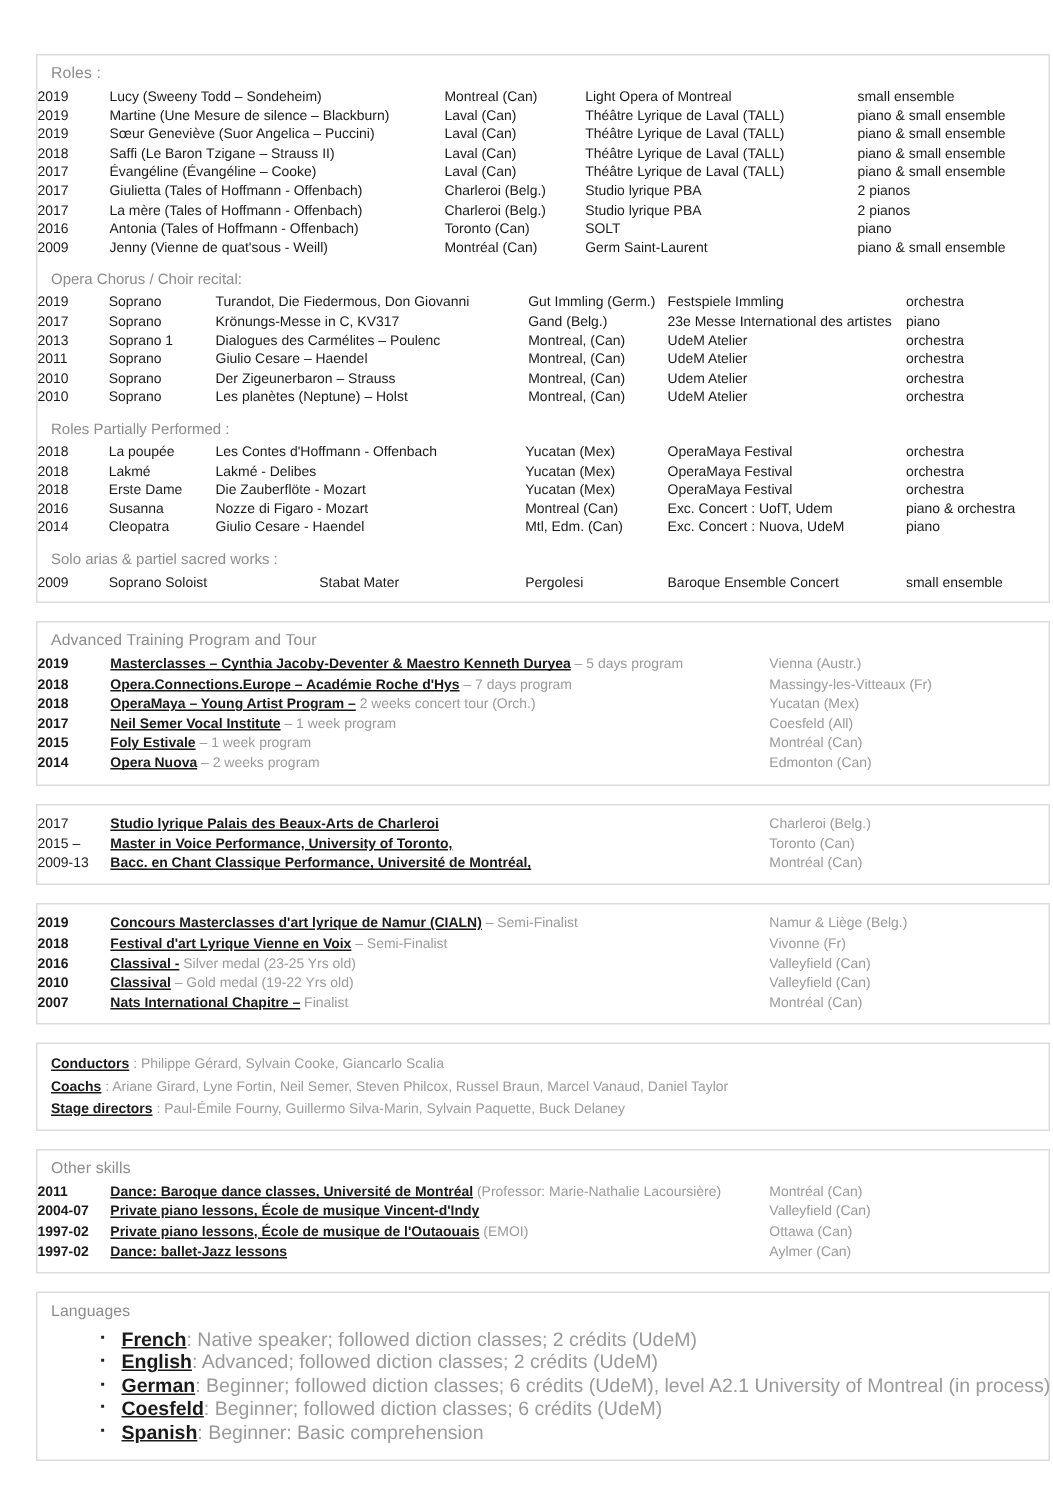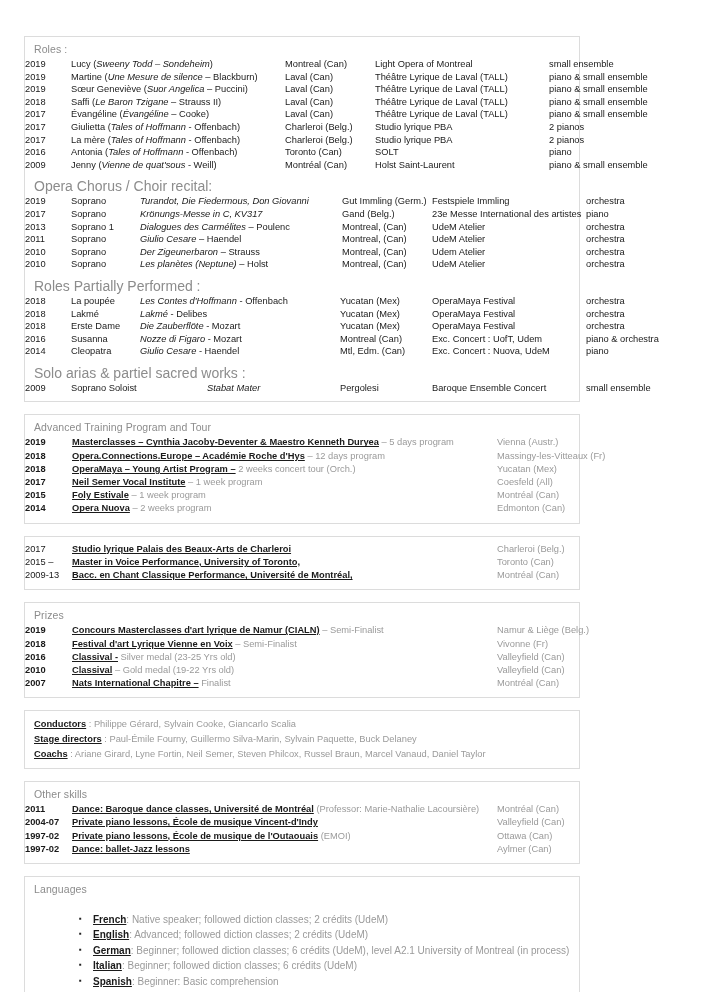--- a/index.html
+++ b/index.html
@@ -19,7 +19,7 @@
   .box{
     border:1px solid #dcdcdc;
     box-sizing:border-box;
-    width:556px;
+    width:676px;
     padding:6px 0 7px 0;
     margin-bottom:12px;
     background:#fff;

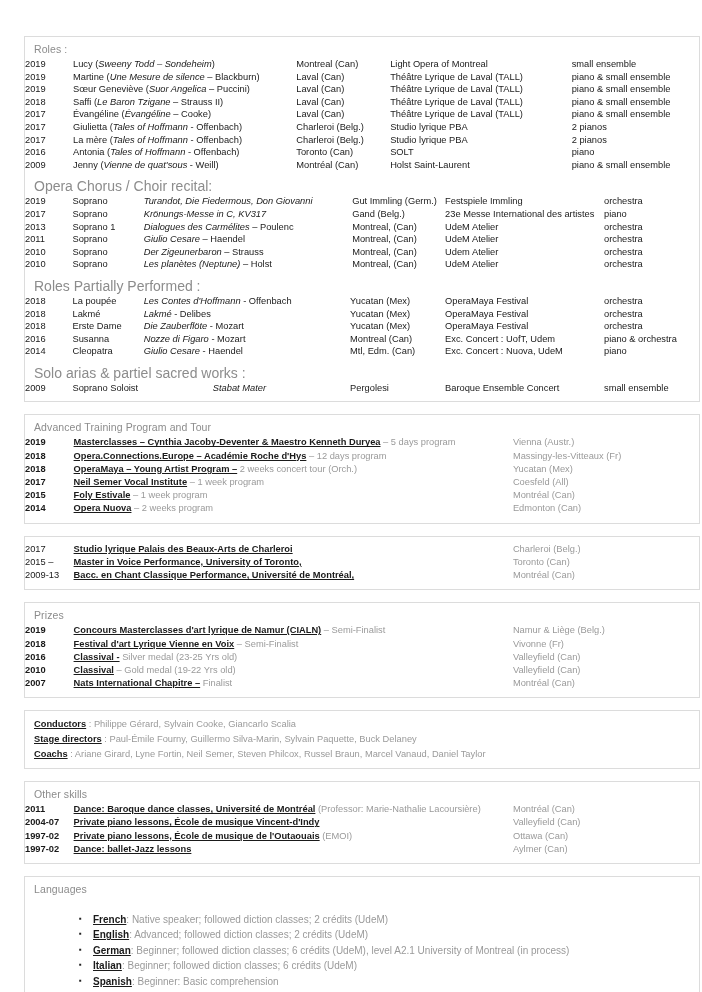--- a/index.html
+++ b/index.html
@@ -86,7 +86,7 @@
   td.sa-org{width:152px;margin-left:48px;}
   td.sa-acc{width:90px;}
 
-  i,.it{font-style:italic;}
+  i,.it{}
 
   
   table.two{

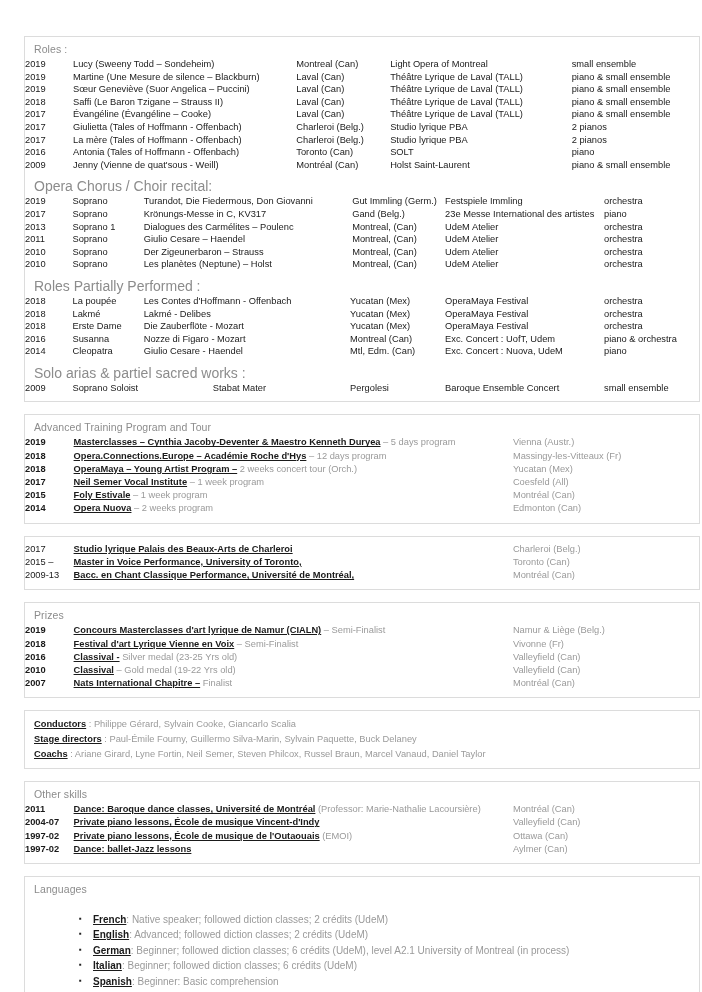--- a/index.html
+++ b/index.html
@@ -205,7 +205,7 @@
             <td class="year">2009</td>
             <td class="c1">Jenny (<span class="it">Vienne de quat'sous</span> - Weill)</td>
             <td class="c2">Montréal (Can)</td>
-            <td class="c3">Holst Saint-Laurent</td>
+            <td class="c3">Germ Saint-Laurent</td>
             <td class="c4">piano &amp; small ensemble</td>
           </tr>
         </tbody>

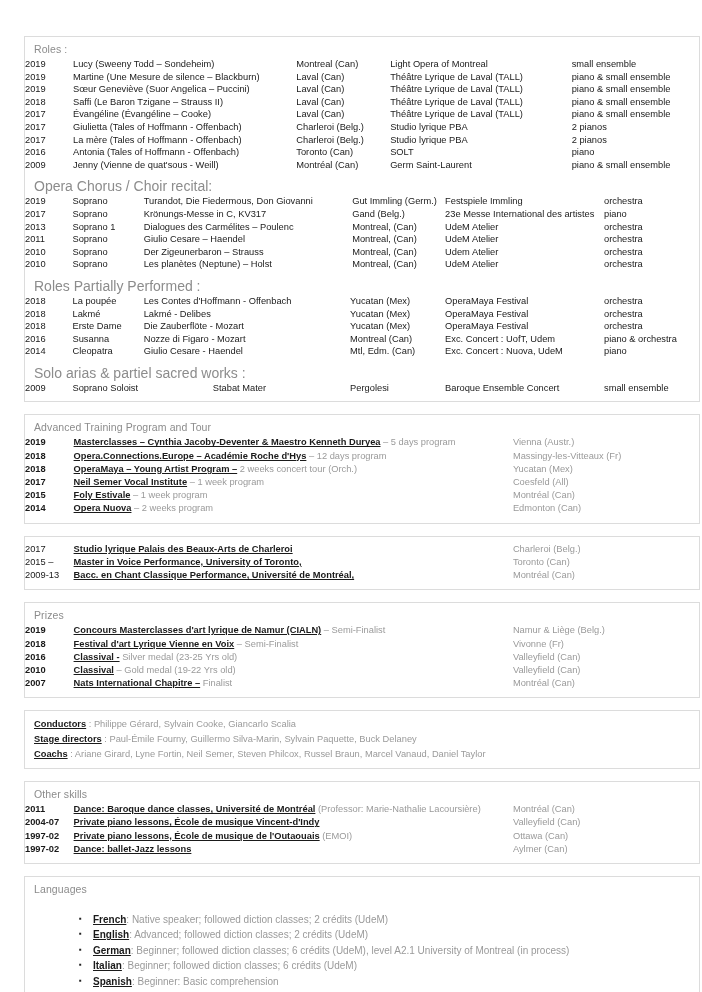--- a/index.html
+++ b/index.html
@@ -34,7 +34,7 @@
     line-height:13px;
   }
   .sub-head{
-    font-size:14px;
+    font-size:10px;
     color:#8c8c8c;
     padding-left:9px;
     margin-top:9px;

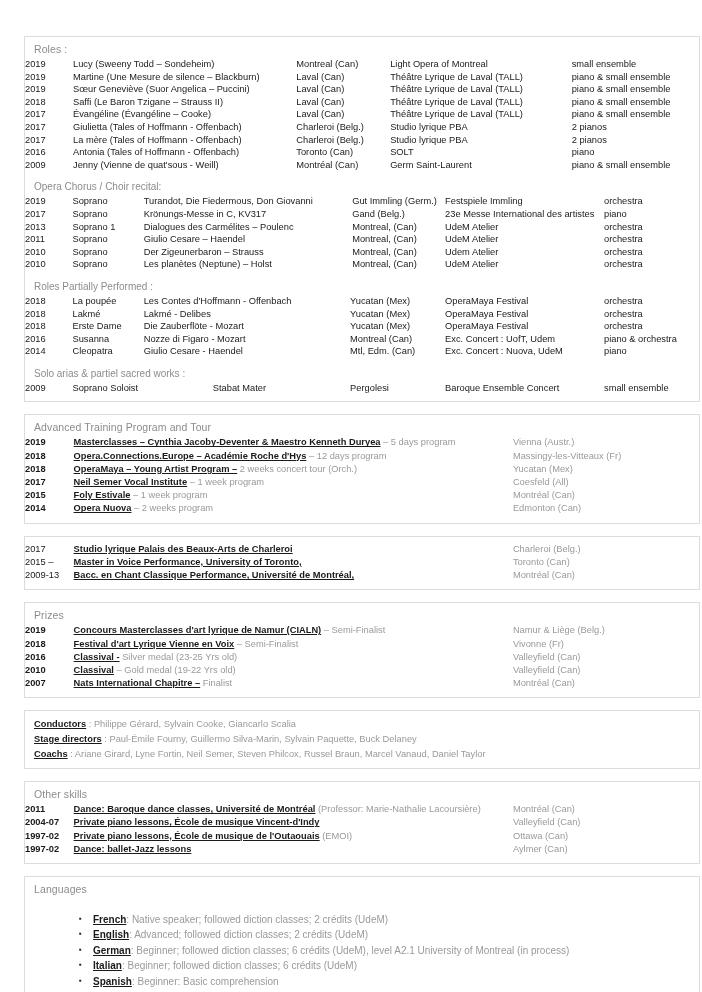--- a/index.html
+++ b/index.html
@@ -337,7 +337,7 @@
           </tr>
           <tr>
             <td class="ty">2018</td>
-            <td class="tmain"><span class="b">Opera.Connections.Europe – Académie Roche d'Hys</span><span class="g"> – 12 days program</span></td>
+            <td class="tmain"><span class="b">Opera.Connections.Europe – Académie Roche d'Hys</span><span class="g"> – 7 days program</span></td>
             <td class="tplace">Massingy-les-Vitteaux (Fr)</td>
           </tr>
           <tr>

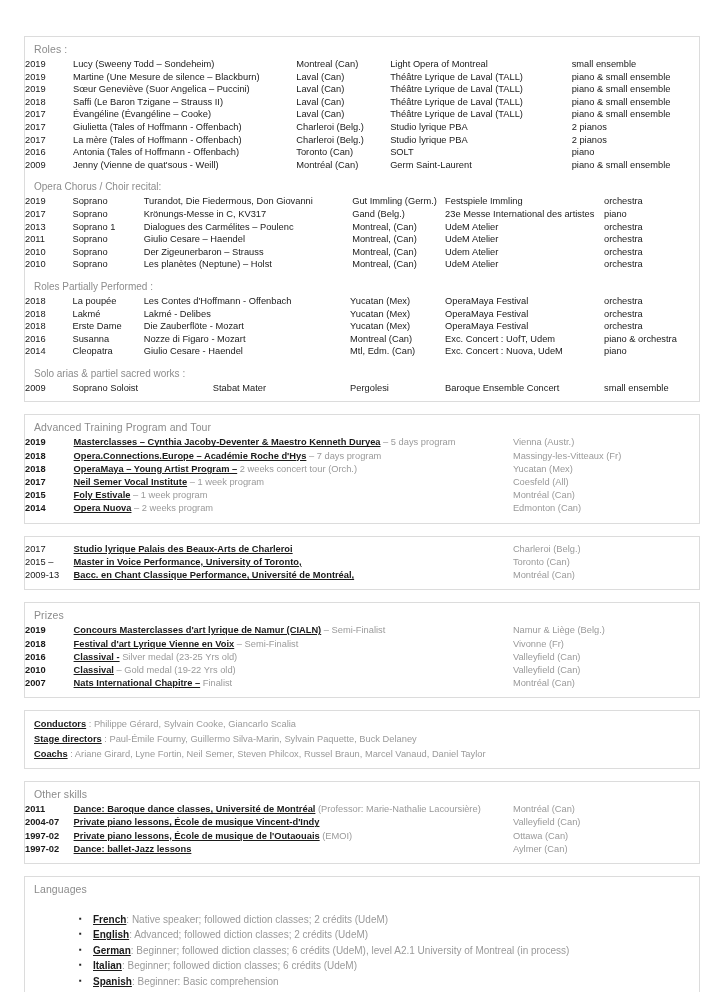--- a/index.html
+++ b/index.html
@@ -387,7 +387,6 @@
   </section>
 
   <section class="box">
-    <div class="sec-head">Prizes</div>
     <table class="two">
       <tbody id="prizes-tbody">
           <tr>

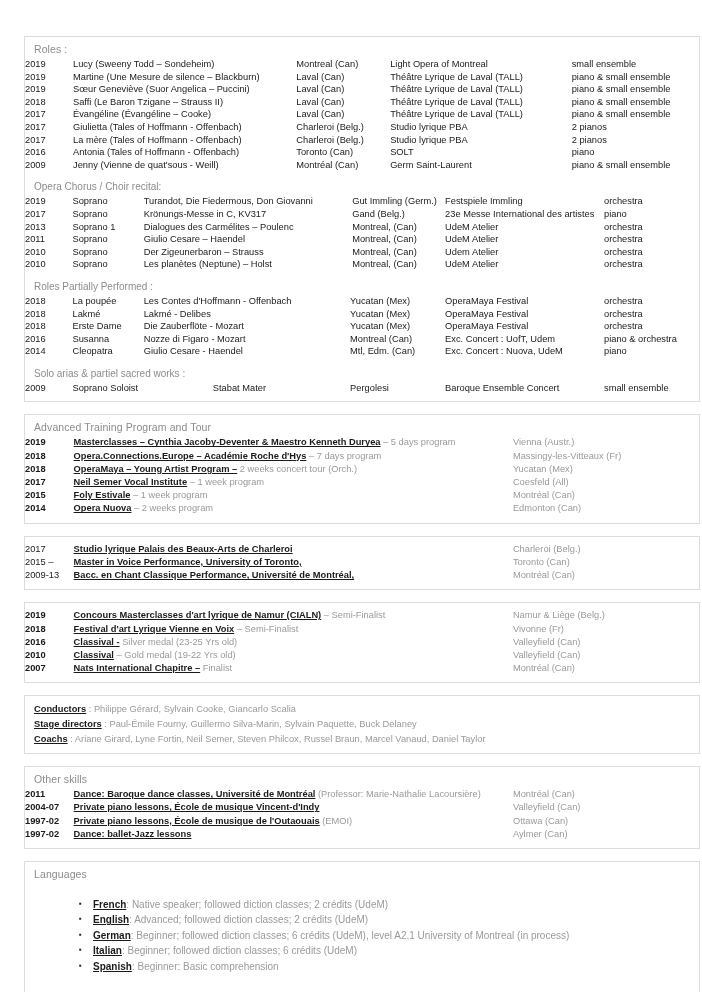--- a/index.html
+++ b/index.html
@@ -421,8 +421,8 @@
   <section class="box">
     <div class="credits" id="credits-list">
         <div class="row"><span class="b">Conductors</span><span class="g"> : </span><span class="g">Philippe Gérard, Sylvain Cooke, Giancarlo Scalia</span></div>
+        <div class="row"><span class="b">Coachs</span><span class="g"> : </span><span class="g">Ariane Girard, Lyne Fortin, Neil Semer, Steven Philcox, Russel Braun, Marcel Vanaud, Daniel Taylor</span></div>
         <div class="row"><span class="b">Stage directors</span><span class="g"> : </span><span class="g">Paul-Émile Fourny, Guillermo Silva-Marin, Sylvain Paquette, Buck Delaney</span></div>
-        <div class="row"><span class="b">Coachs</span><span class="g"> : </span><span class="g">Ariane Girard, Lyne Fortin, Neil Semer, Steven Philcox, Russel Braun, Marcel Vanaud, Daniel Taylor</span></div>
       </div>
   </section>
 

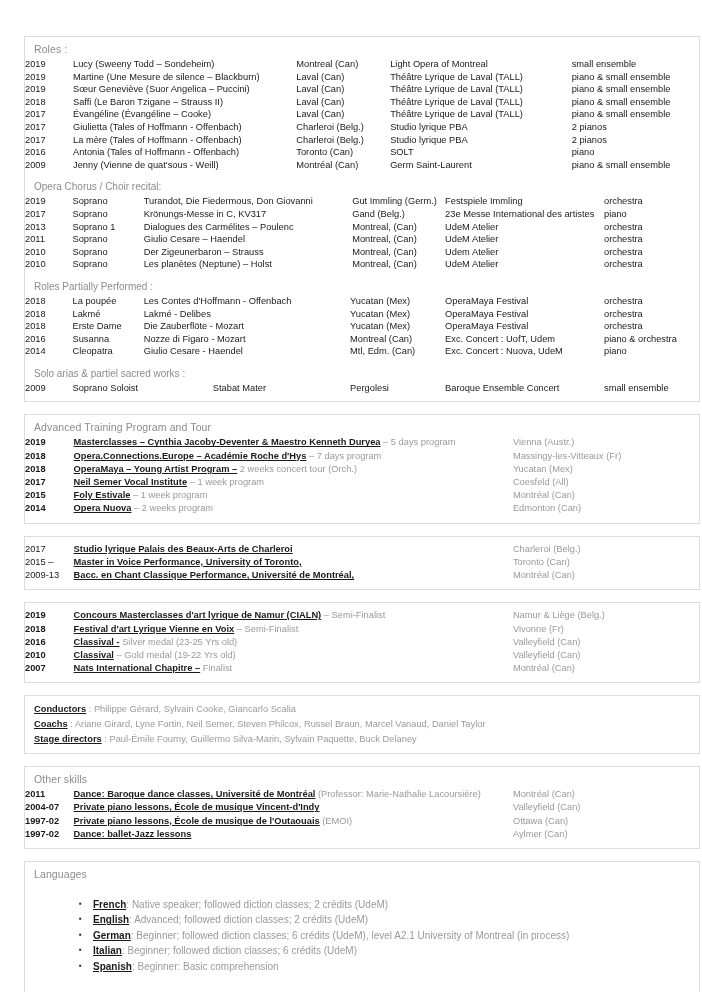--- a/index.html
+++ b/index.html
@@ -116,10 +116,10 @@
 
   
   .lang-list{
-    margin:16px;
+    margin:4px;
     padding:0;
     list-style:none;
-    font-size:10px;
+    font-size:13px;
     line-height:15.4px;
   }
   .lang-list li{

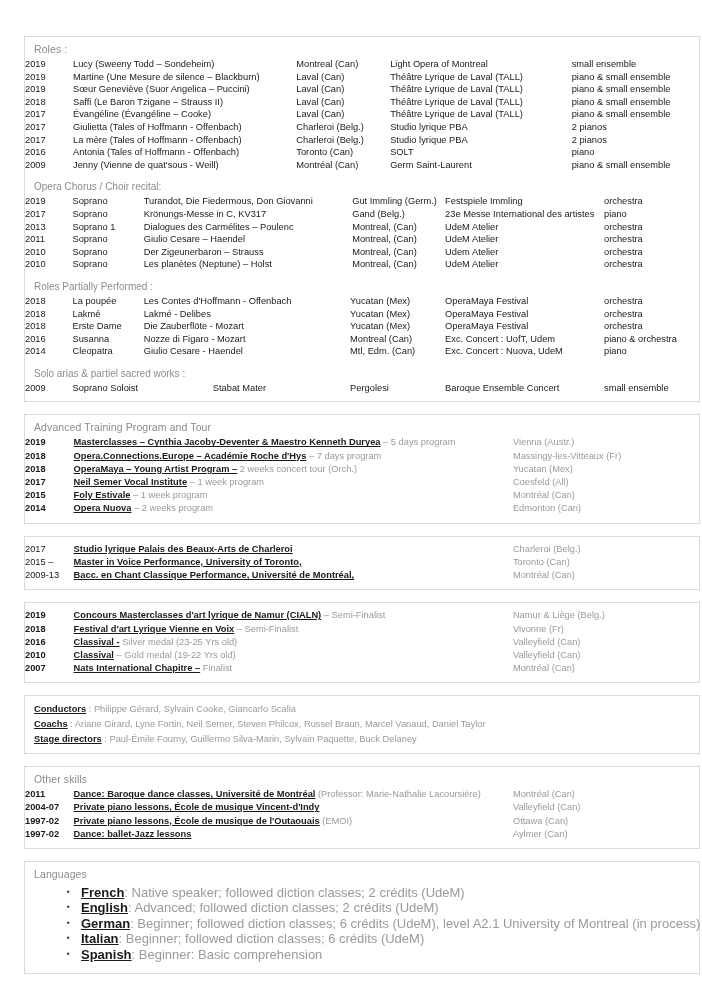--- a/index.html
+++ b/index.html
@@ -460,7 +460,7 @@
         <li><span class="b">French</span><span class="g">: Native speaker; followed diction classes; 2 crédits (UdeM)</span></li>
         <li><span class="b">English</span><span class="g">: Advanced; followed diction classes; 2 crédits (UdeM)</span></li>
         <li><span class="b">German</span><span class="g">: Beginner; followed diction classes; 6 crédits (UdeM), level A2.1 University of Montreal (in process)</span></li>
-        <li><span class="b">Italian</span><span class="g">: Beginner; followed diction classes; 6 crédits (UdeM)</span></li>
+        <li><span class="b">Coesfeld</span><span class="g">: Beginner; followed diction classes; 6 crédits (UdeM)</span></li>
         <li><span class="b">Spanish</span><span class="g">: Beginner: Basic comprehension</span></li>
       </ul>
   </section>

